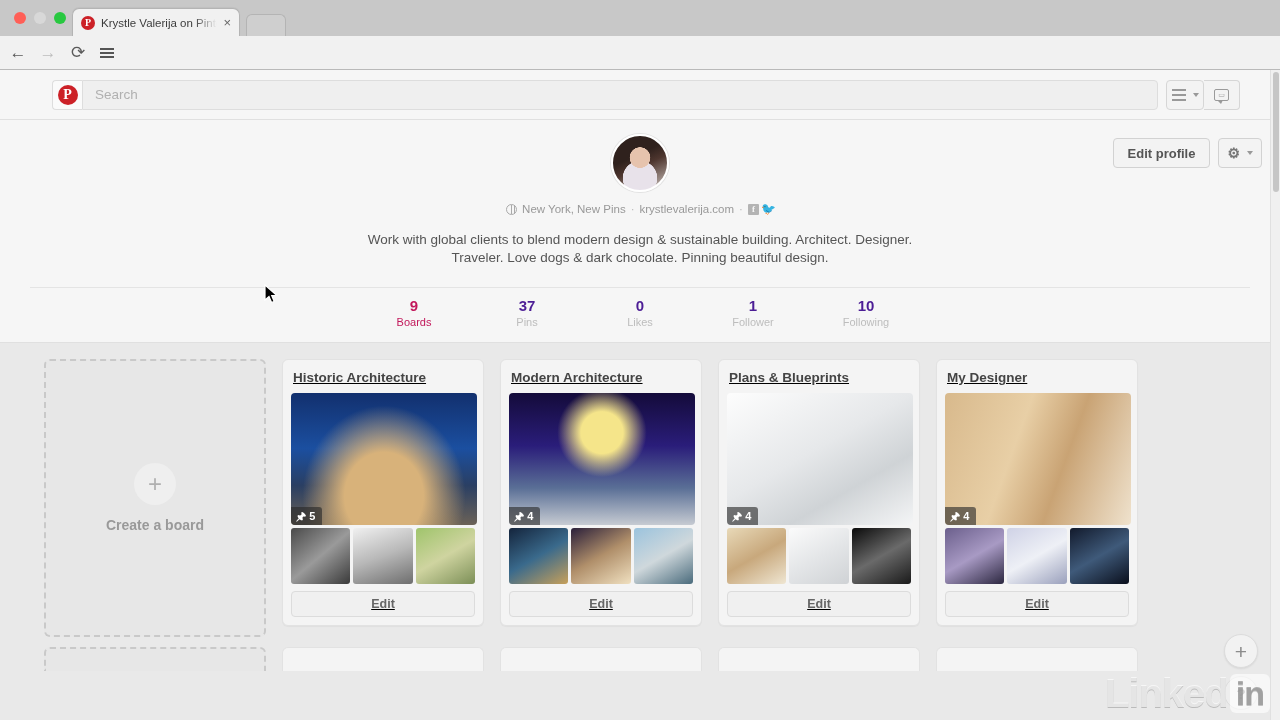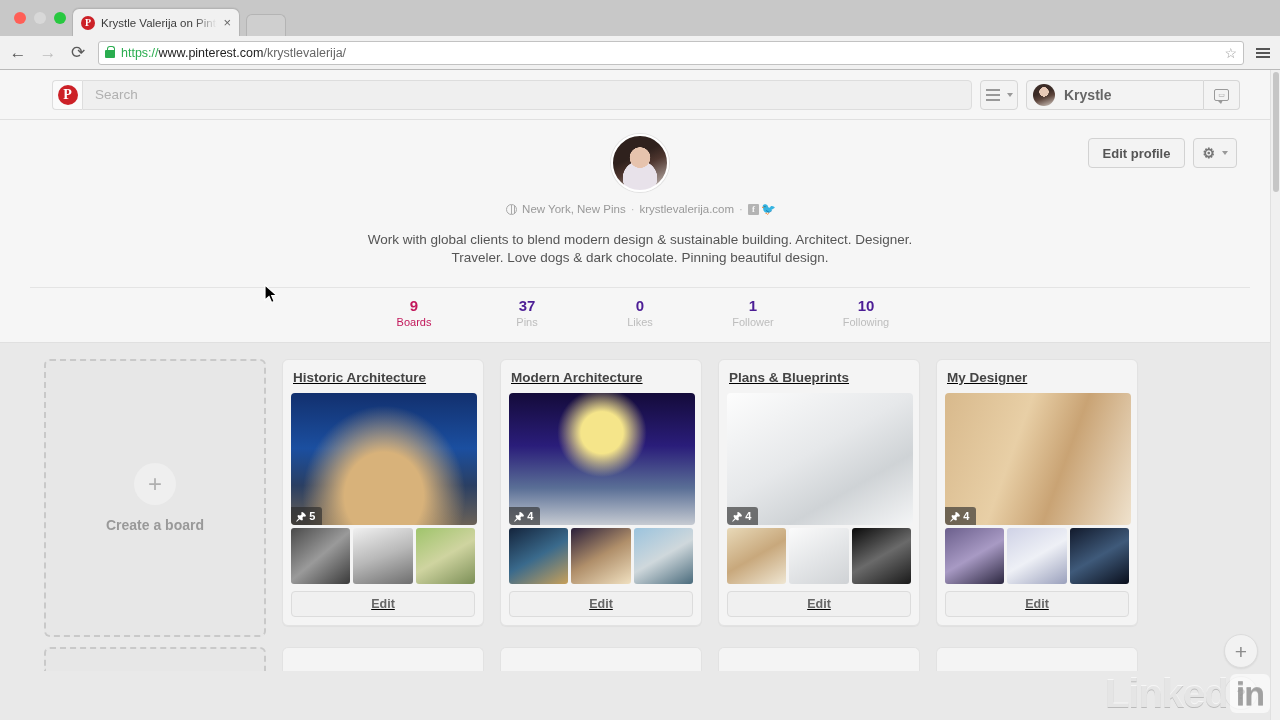--- a/index.html
+++ b/index.html
@@ -336,11 +336,6 @@
     <span class="navbtn">←</span>
     <span class="navbtn disabled">→</span>
     <span class="navbtn">⟳</span>
-    <div class="urlbar">
-      <span class="lock"></span>
-      <span class="url"><span class="scheme">https://</span><span class="host">www.pinterest.com</span><span class="path">/krystlevalerija/</span></span>
-      <span class="star">☆</span>
-    </div>
     <span class="menu-ham">
         <i></i>
         <i></i>

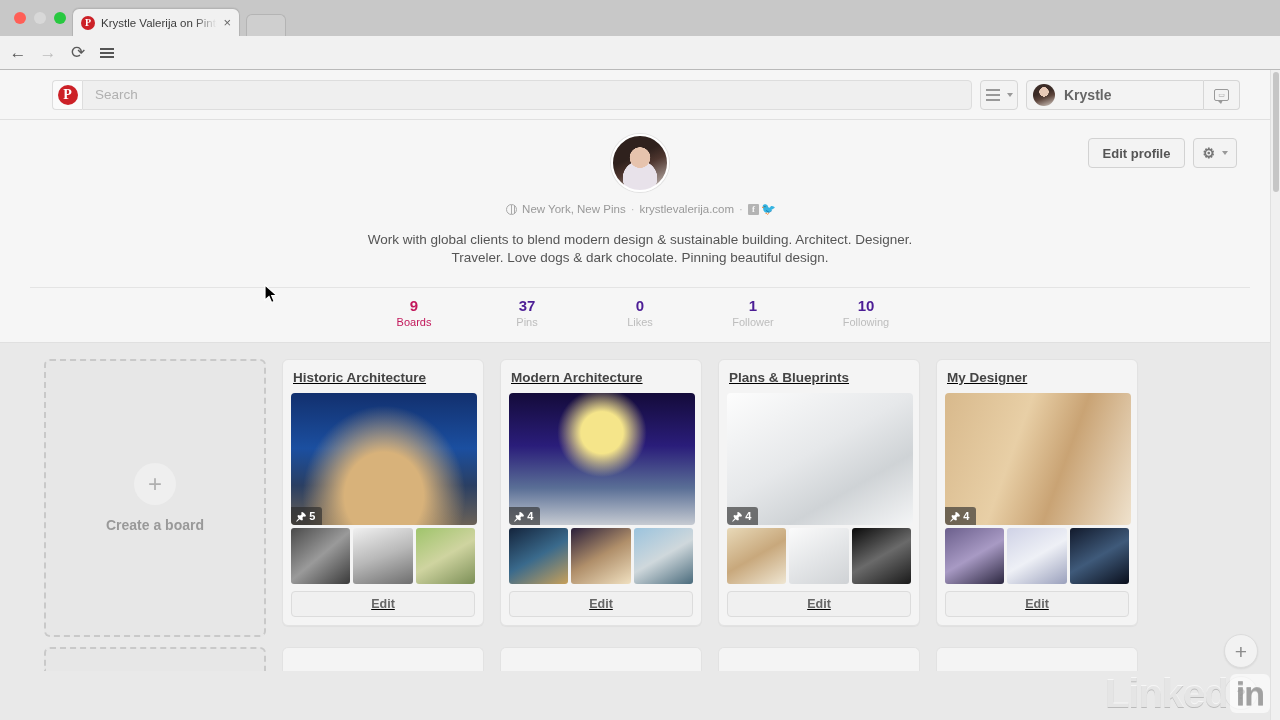--- a/index.html
+++ b/index.html
@@ -360,10 +360,6 @@
           </span>
         <span class="caret"></span>
       </div>
-      <div class="userchip">
-        <span class="ava"></span>
-        <span class="uname">Krystle</span>
-      </div>
       <div class="msg-btn">
         <span class="bubble">▭</span>
       </div>

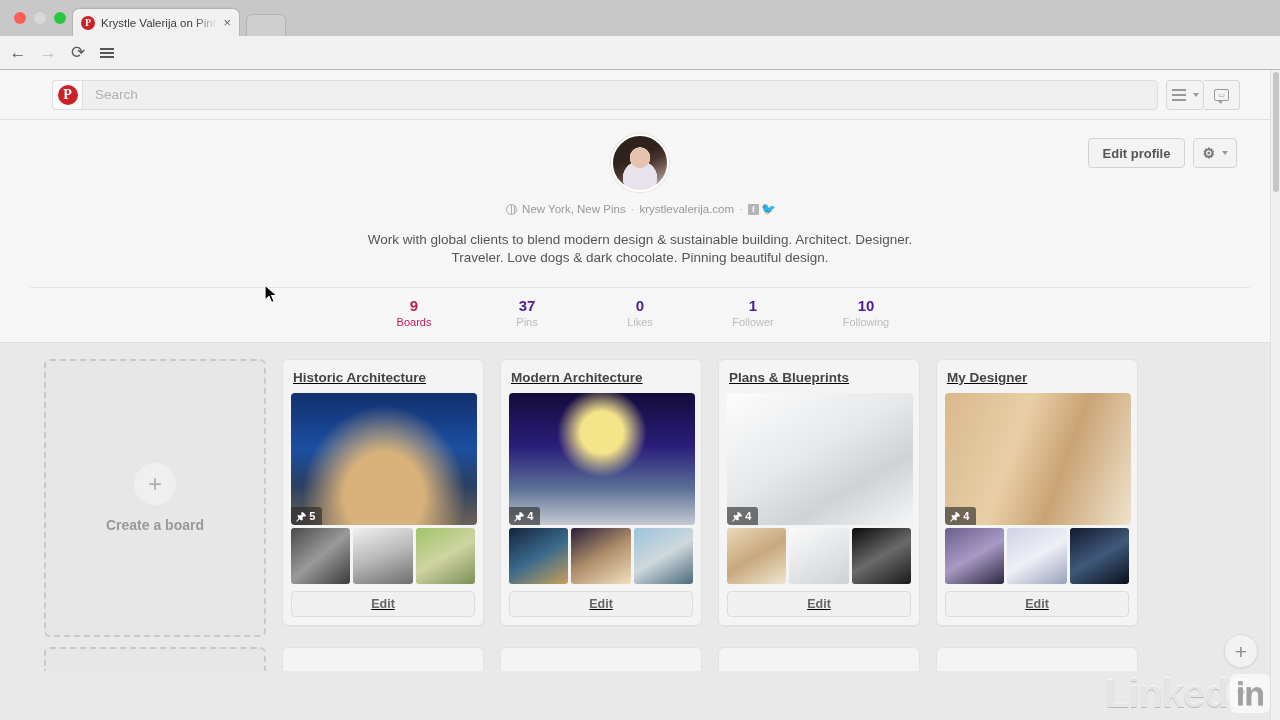--- a/index.html
+++ b/index.html
@@ -157,7 +157,7 @@
     border-bottom: 1px solid #e0e0e0;
   }
   .profile-actions {
-    position: absolute; right: 43px; top: 18px; display: flex; gap: 8px;
+    position: absolute; right: 18px; top: 18px; display: flex; gap: 8px;
   }
   .btn {
     height: 30px; padding: 0 14px; border: 1px solid #d2d2d2;

